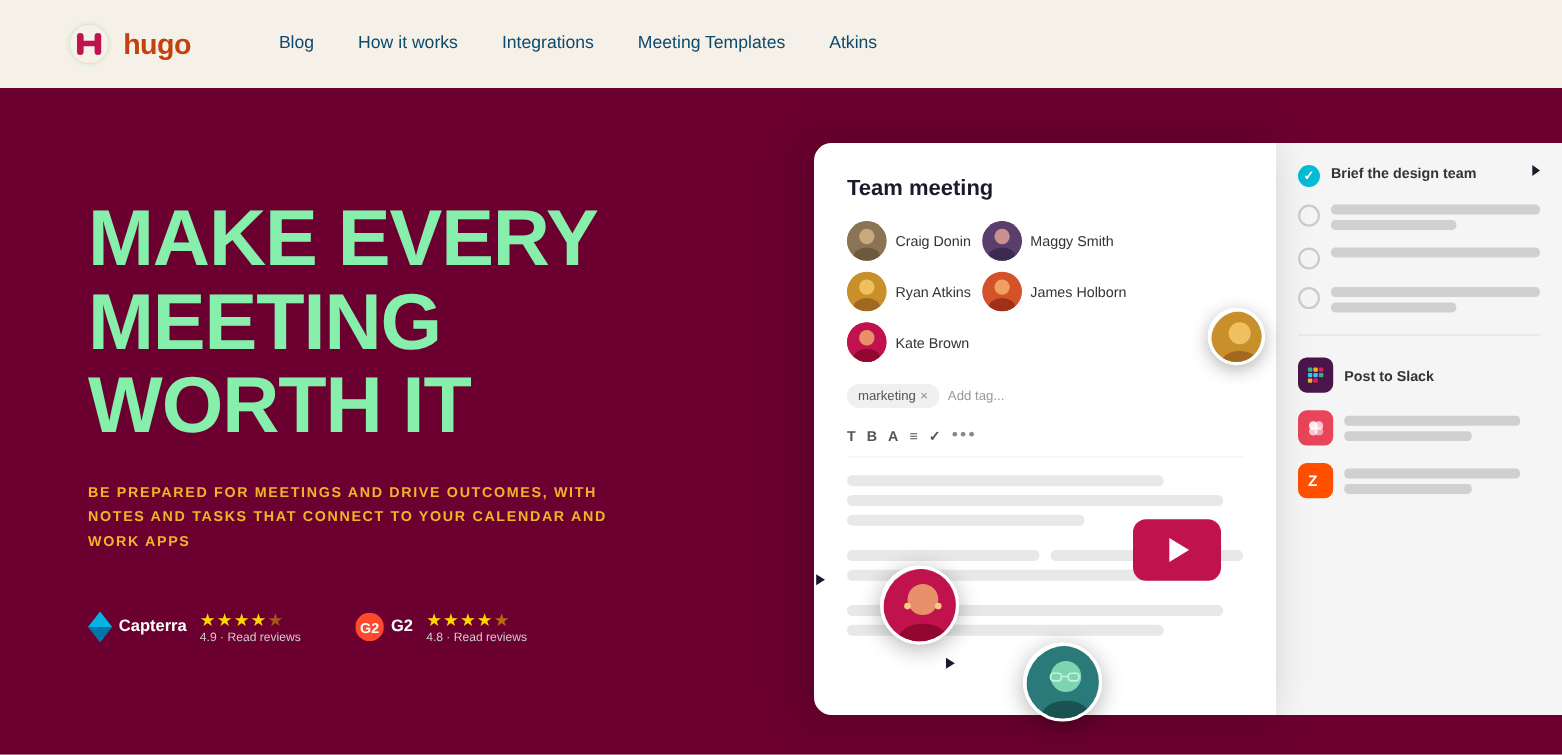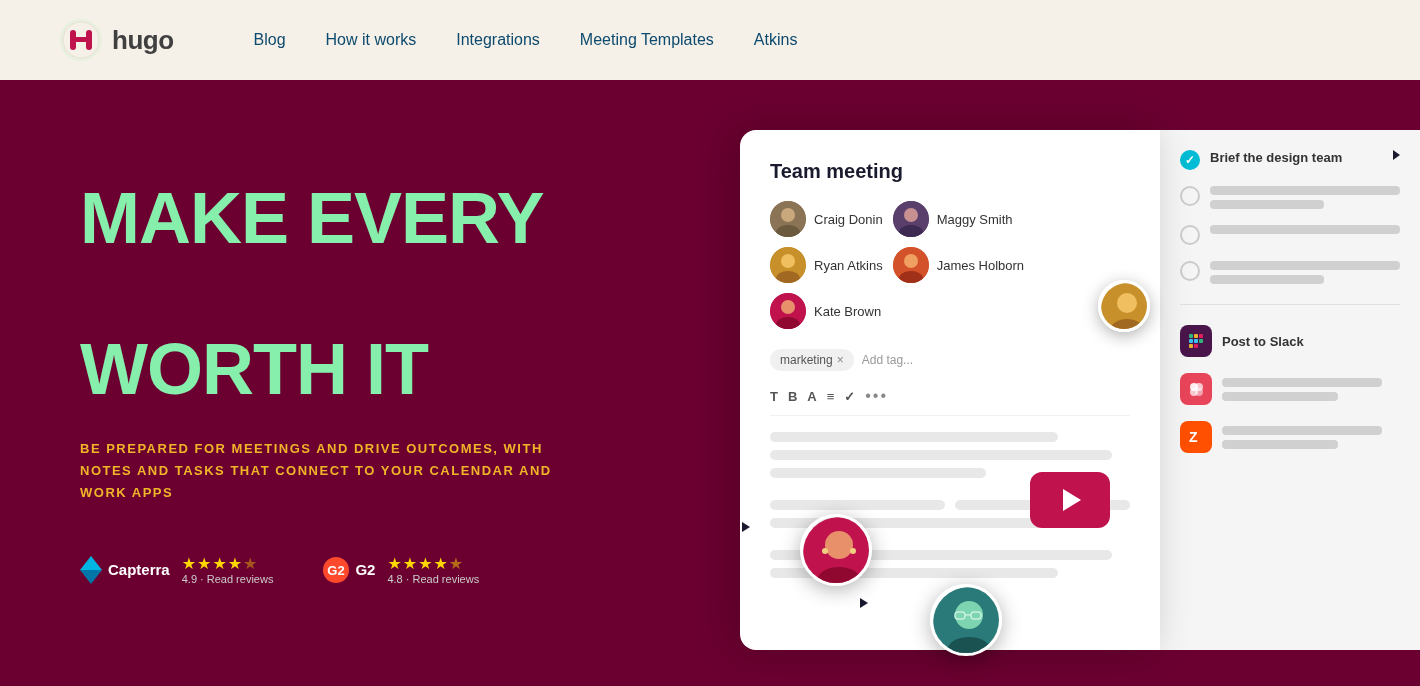--- a/index.html
+++ b/index.html
@@ -27,7 +27,7 @@
     .logo-text {
       font-size: 26px;
       font-weight: 700;
-      color: #404040;
+      color: #c2410c;
       letter-spacing: -0.5px;
     }
     .nav {

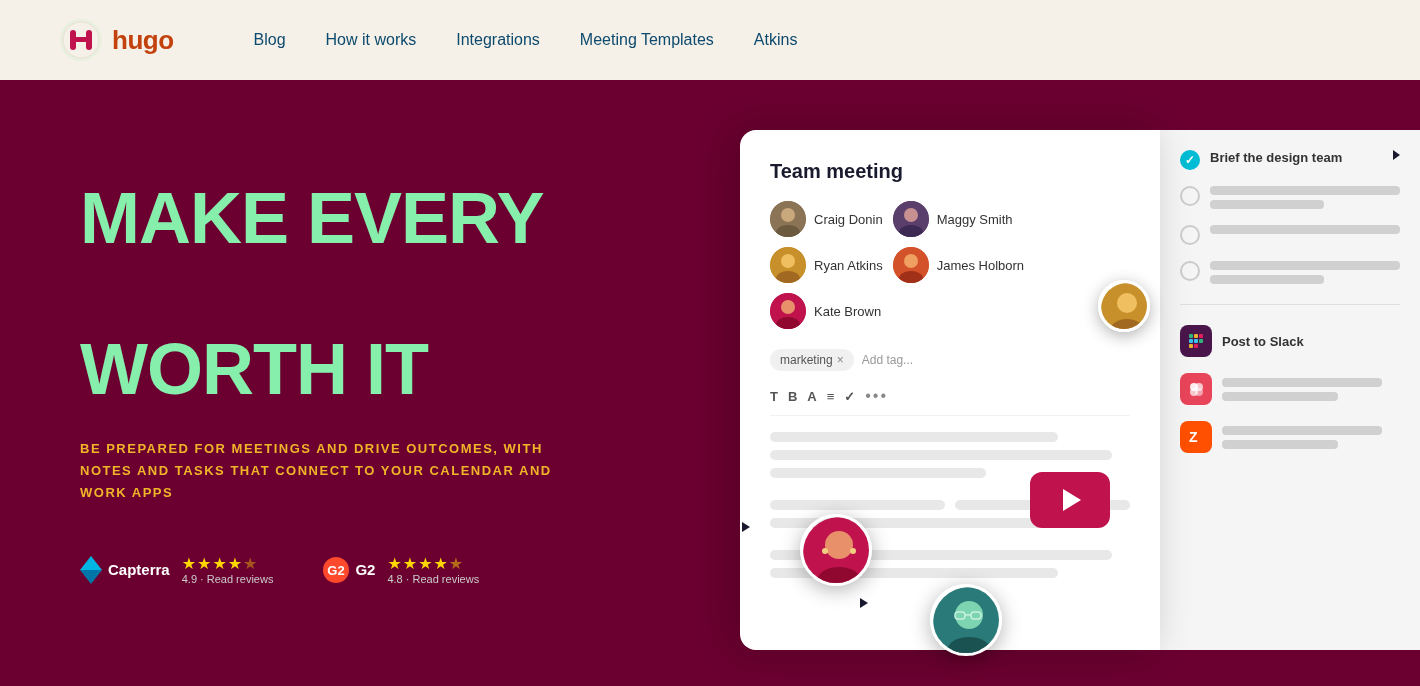--- a/index.html
+++ b/index.html
@@ -414,7 +414,7 @@
   <div class="hero-left">
     <h1 class="hero-title">
       <span>MAKE EVERY</span><br>
-      <br>
+      <span>MEETING</span><br>
       <span>WORTH IT</span>
     </h1>
     <p class="hero-subtitle">BE PREPARED FOR MEETINGS AND DRIVE OUTCOMES, WITH NOTES AND TASKS THAT CONNECT TO YOUR CALENDAR AND WORK APPS</p>

